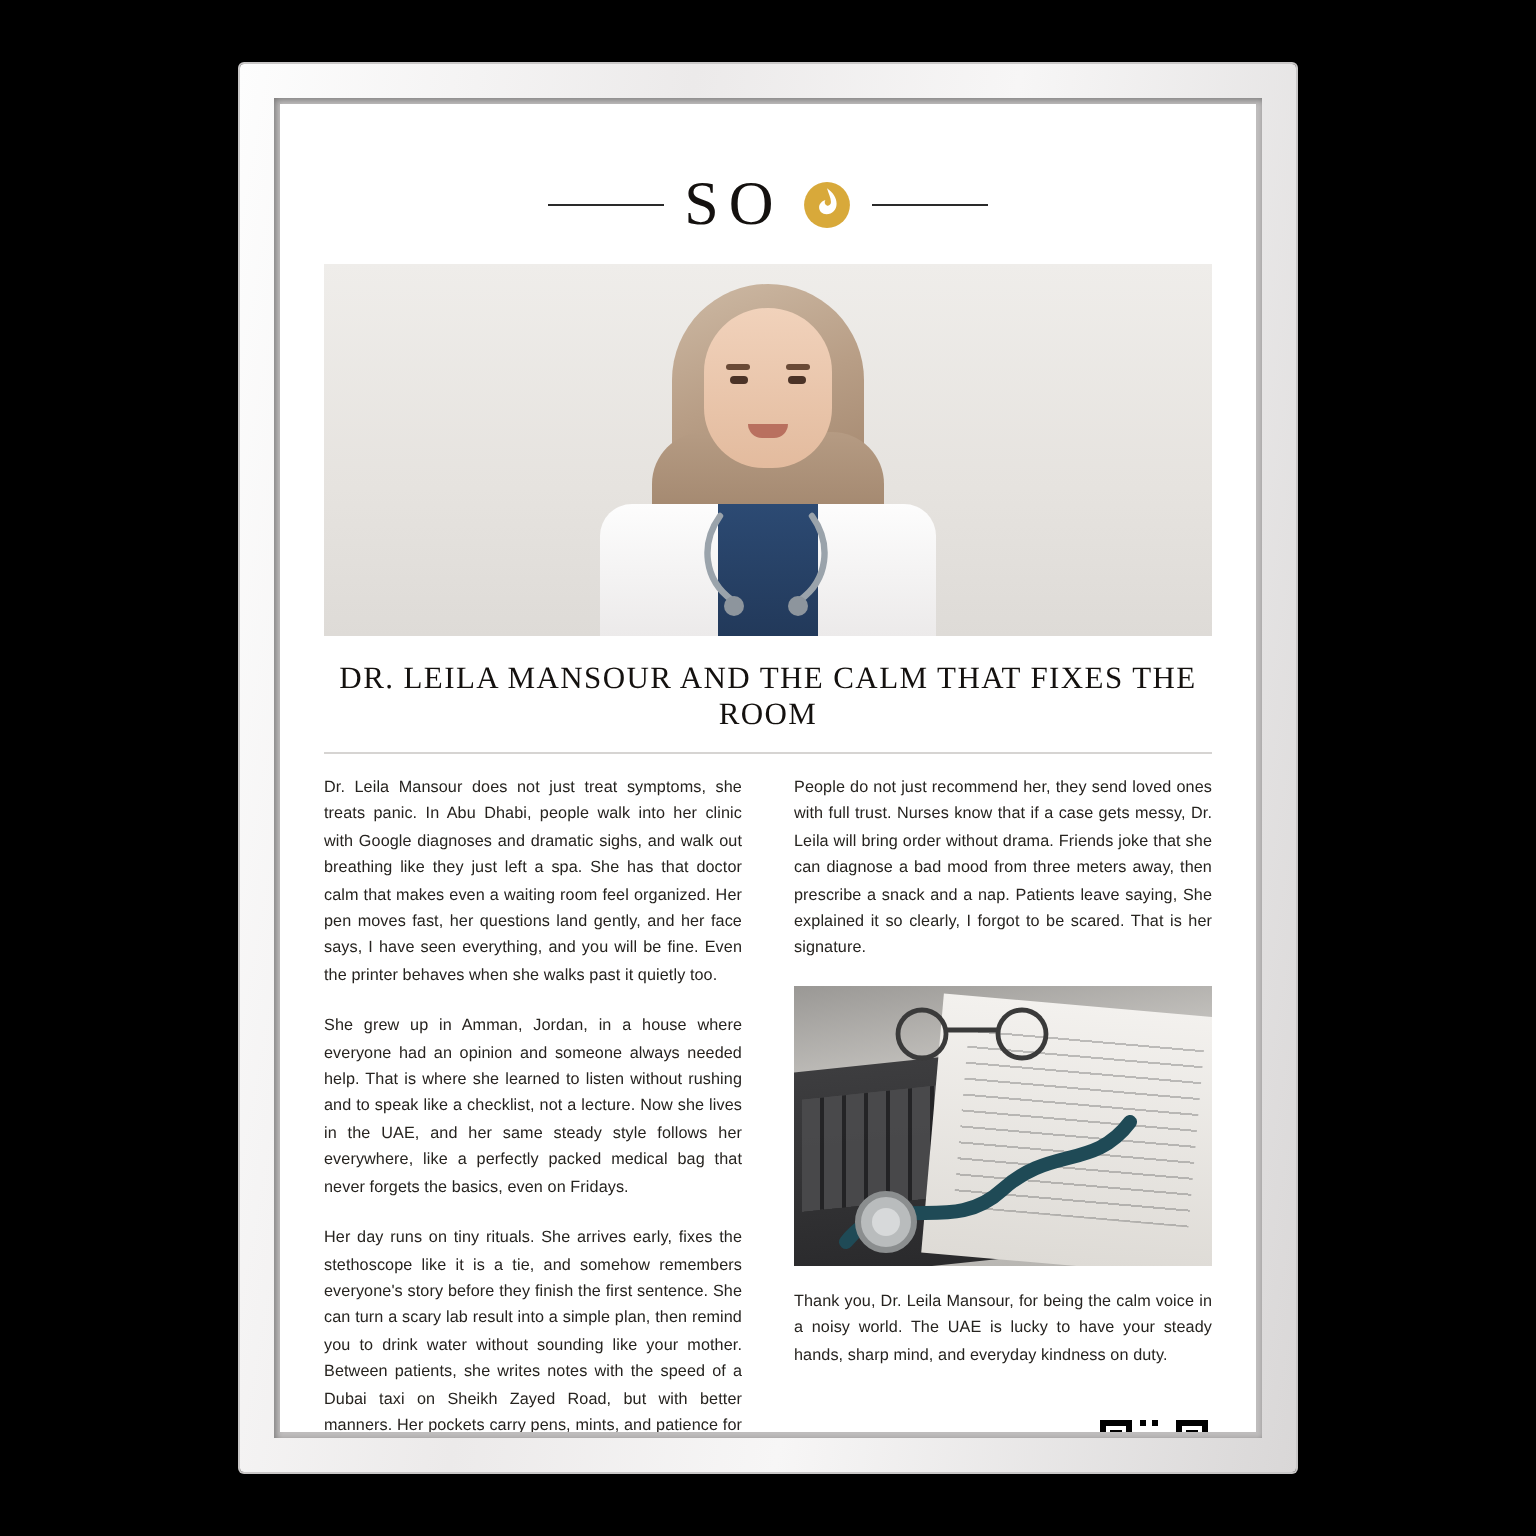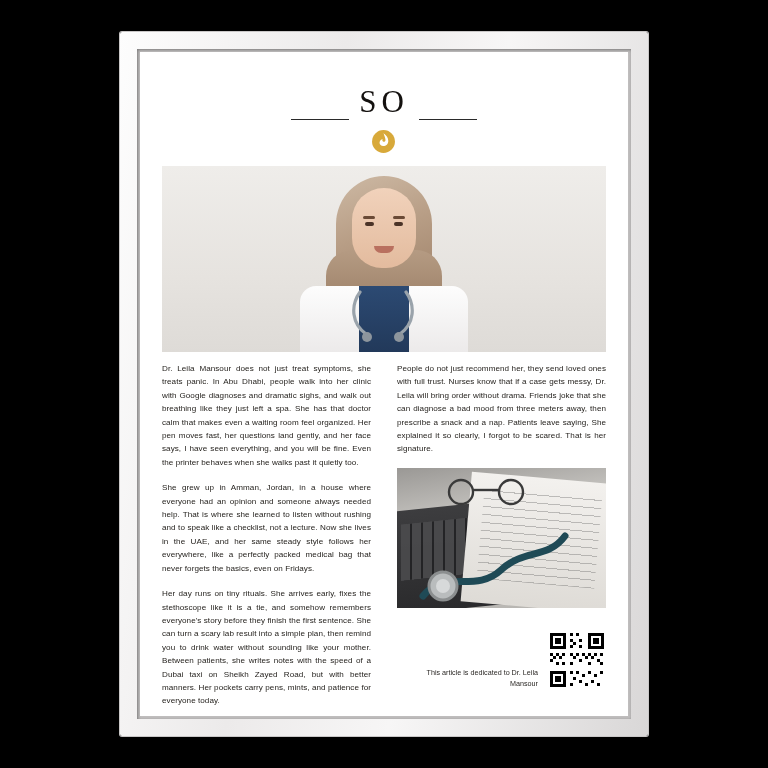--- a/index.html
+++ b/index.html
@@ -83,7 +83,6 @@
     letter-spacing: 5px;
     color: #14110f;
     font-weight: 400;
-    flex-direction: column;
   }
   .brand-mark {
     width: 25px;

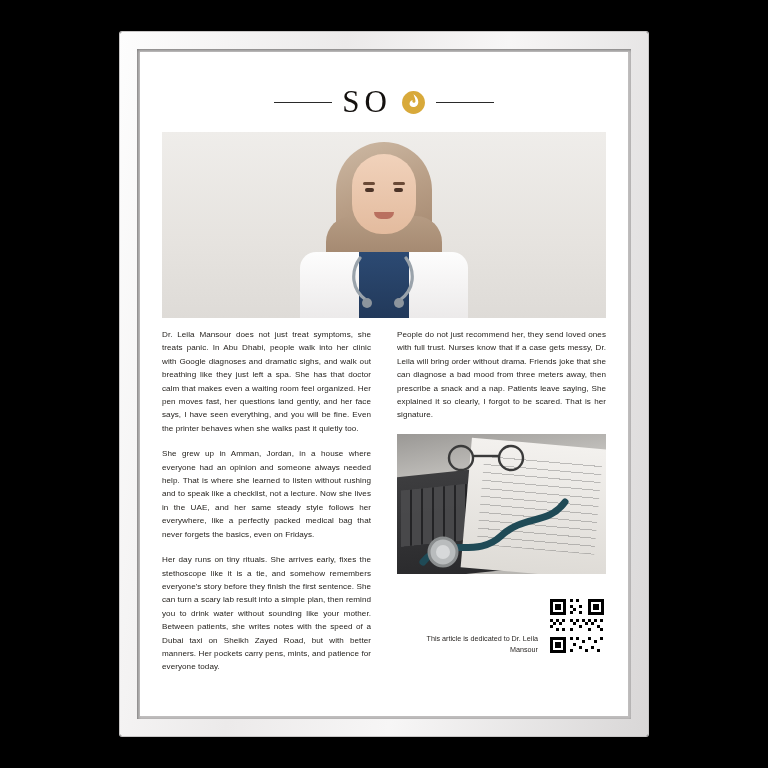--- a/index.html
+++ b/index.html
@@ -377,6 +377,7 @@
           </div>
         </div>
 
+        <div class="headline">Dr. Leila Mansour and the Calm That Fixes the Room</div>
 
         <div class="cols">
 

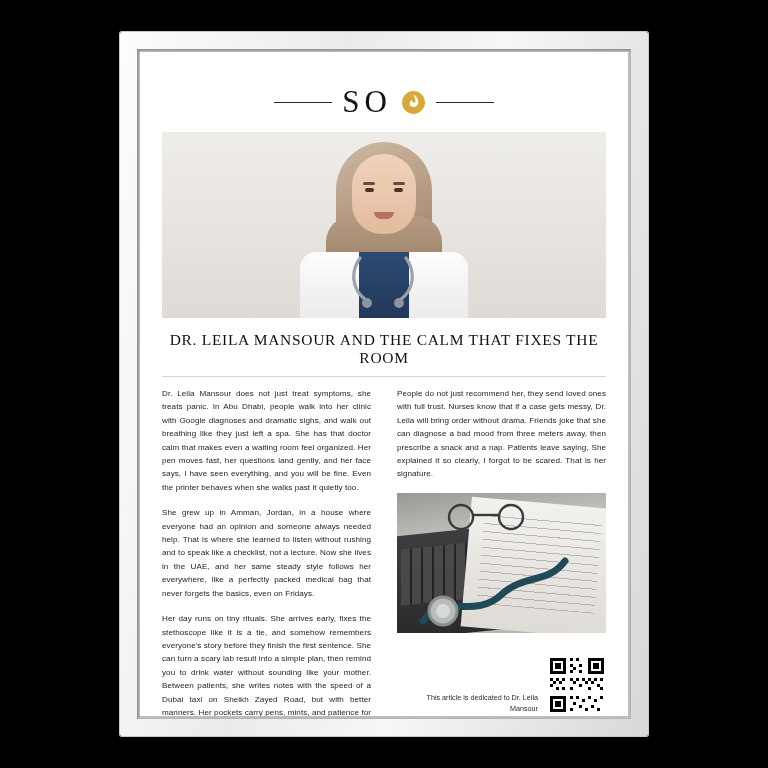--- a/index.html
+++ b/index.html
@@ -414,6 +414,7 @@
               </div>
             </div>
 
+            <p class="body-p">Thank you, Dr. Leila Mansour, for being the calm voice in a noisy world. The UAE is lucky to have your steady hands, sharp mind, and everyday kindness on duty.</p>
 
             <div class="credits">
               <div class="credit-text">

